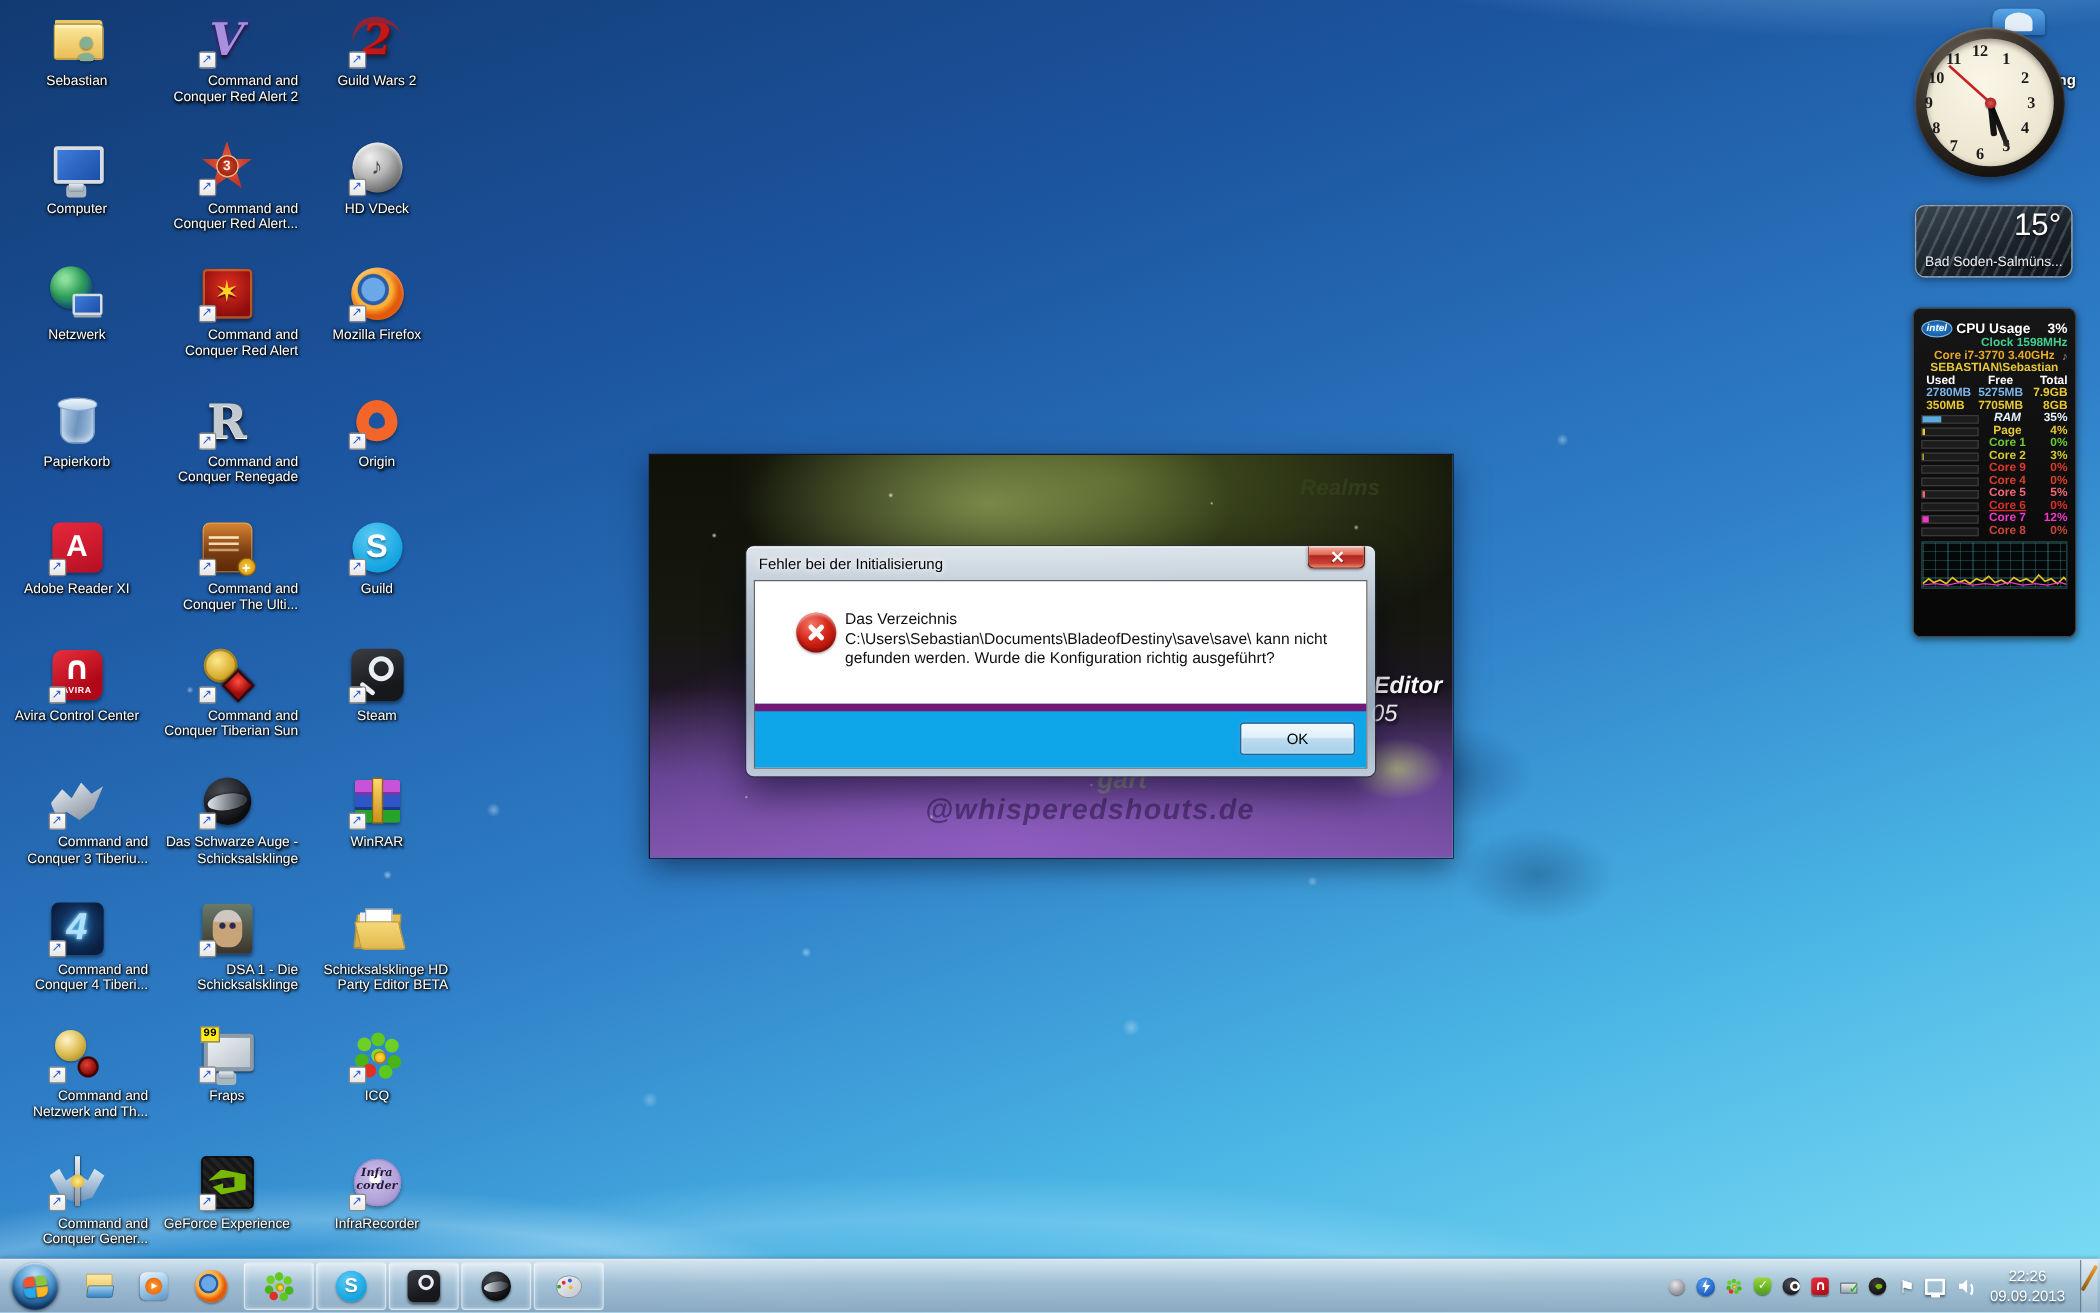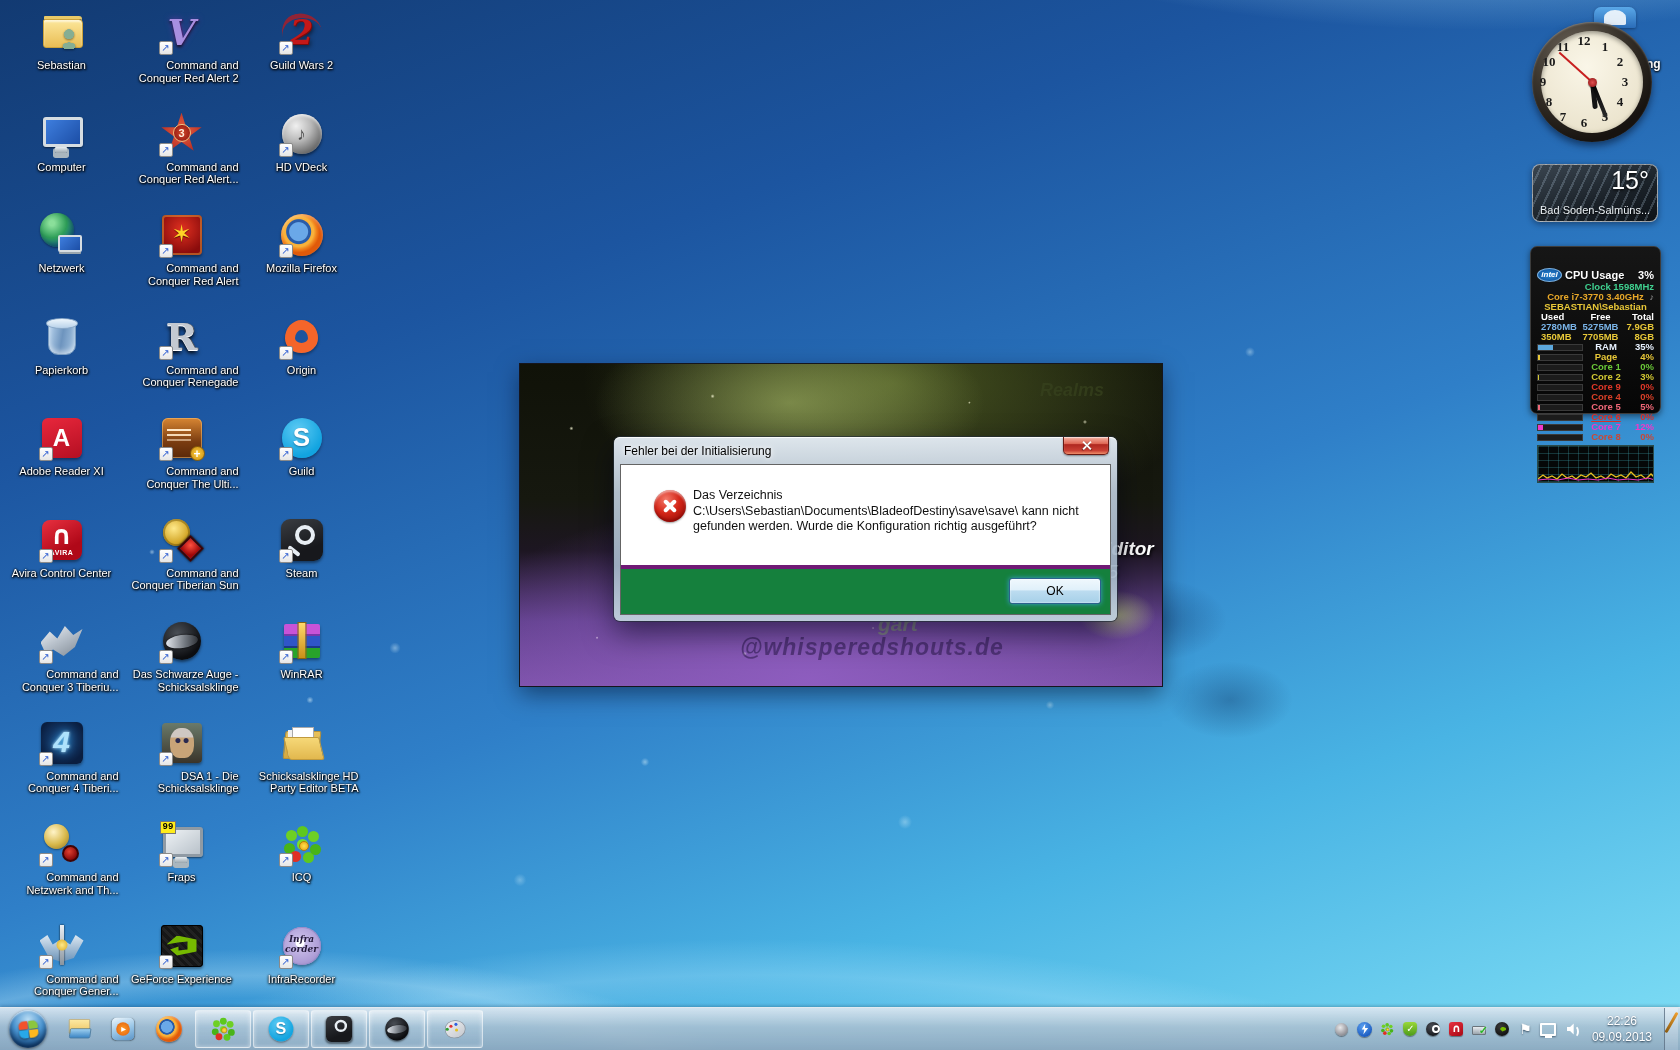--- a/index.html
+++ b/index.html
@@ -280,9 +280,9 @@
   .w-temp{position:absolute;right:8px;top:1px;font-size:25px;color:#fff;text-shadow:0 1px 3px #000}
   .w-loc{position:absolute;left:7px;bottom:5px;right:4px;font-size:11px;color:#e8eef2;text-shadow:0 1px 2px #000;
     white-space:nowrap;overflow:hidden}
-  #g-cpu{position:absolute;left:1530px;top:246px;width:131px;height:168px;border-radius:7px;z-index:2;
+  #g-cpu{position:absolute;left:1530px;top:246px;width:131px;height:264px;border-radius:7px;z-index:2;
     background:linear-gradient(#161616,#060606);border:1px solid #3c3c3c;box-sizing:border-box;
-    box-shadow:0 2px 6px rgba(0,0,0,.5);padding:20px 6px 4px}
+    box-shadow:0 2px 6px rgba(0,0,0,.5);padding:8px 6px 4px}
   .cpu-head{display:flex;align-items:center;gap:3px;height:15px}
   .intel{width:25px;height:14px;border-radius:50%;border:1px solid #7ab0e0;box-sizing:border-box;
     background:radial-gradient(#2a88d8,#0a4a90);color:#fff;font:bold italic 8px/12px "Liberation Sans",sans-serif;

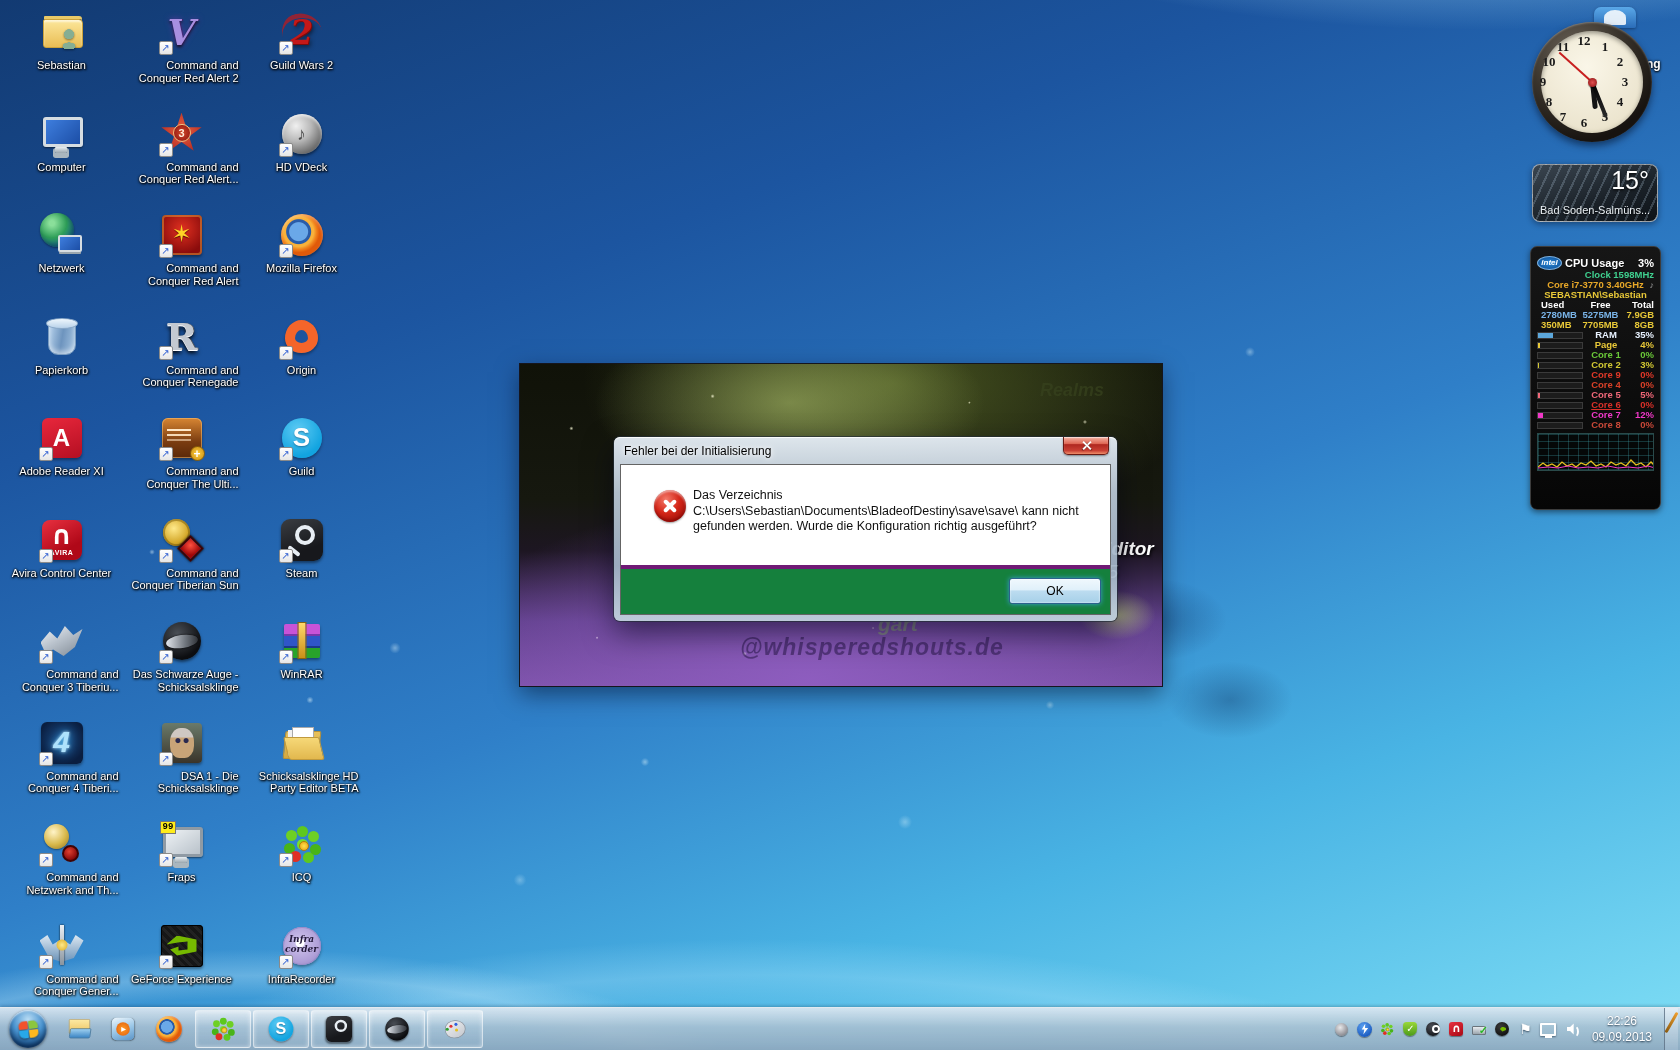--- a/index.html
+++ b/index.html
@@ -676,7 +676,7 @@
       <div class="mtrack">
         <div class="mfill" style="width: 35%; background: rgb(93, 168, 220);"></div>
       </div>
-      <div class="mlabel" style="color: rgb(232, 242, 255);">RAM</div>
+      <div class="mlabel" style="color: rgb(232, 242, 255); font-style: italic;">RAM</div>
       <div class="mpct" style="color: rgb(232, 242, 255);">35%</div>
     </div>
   <div class="mrow">

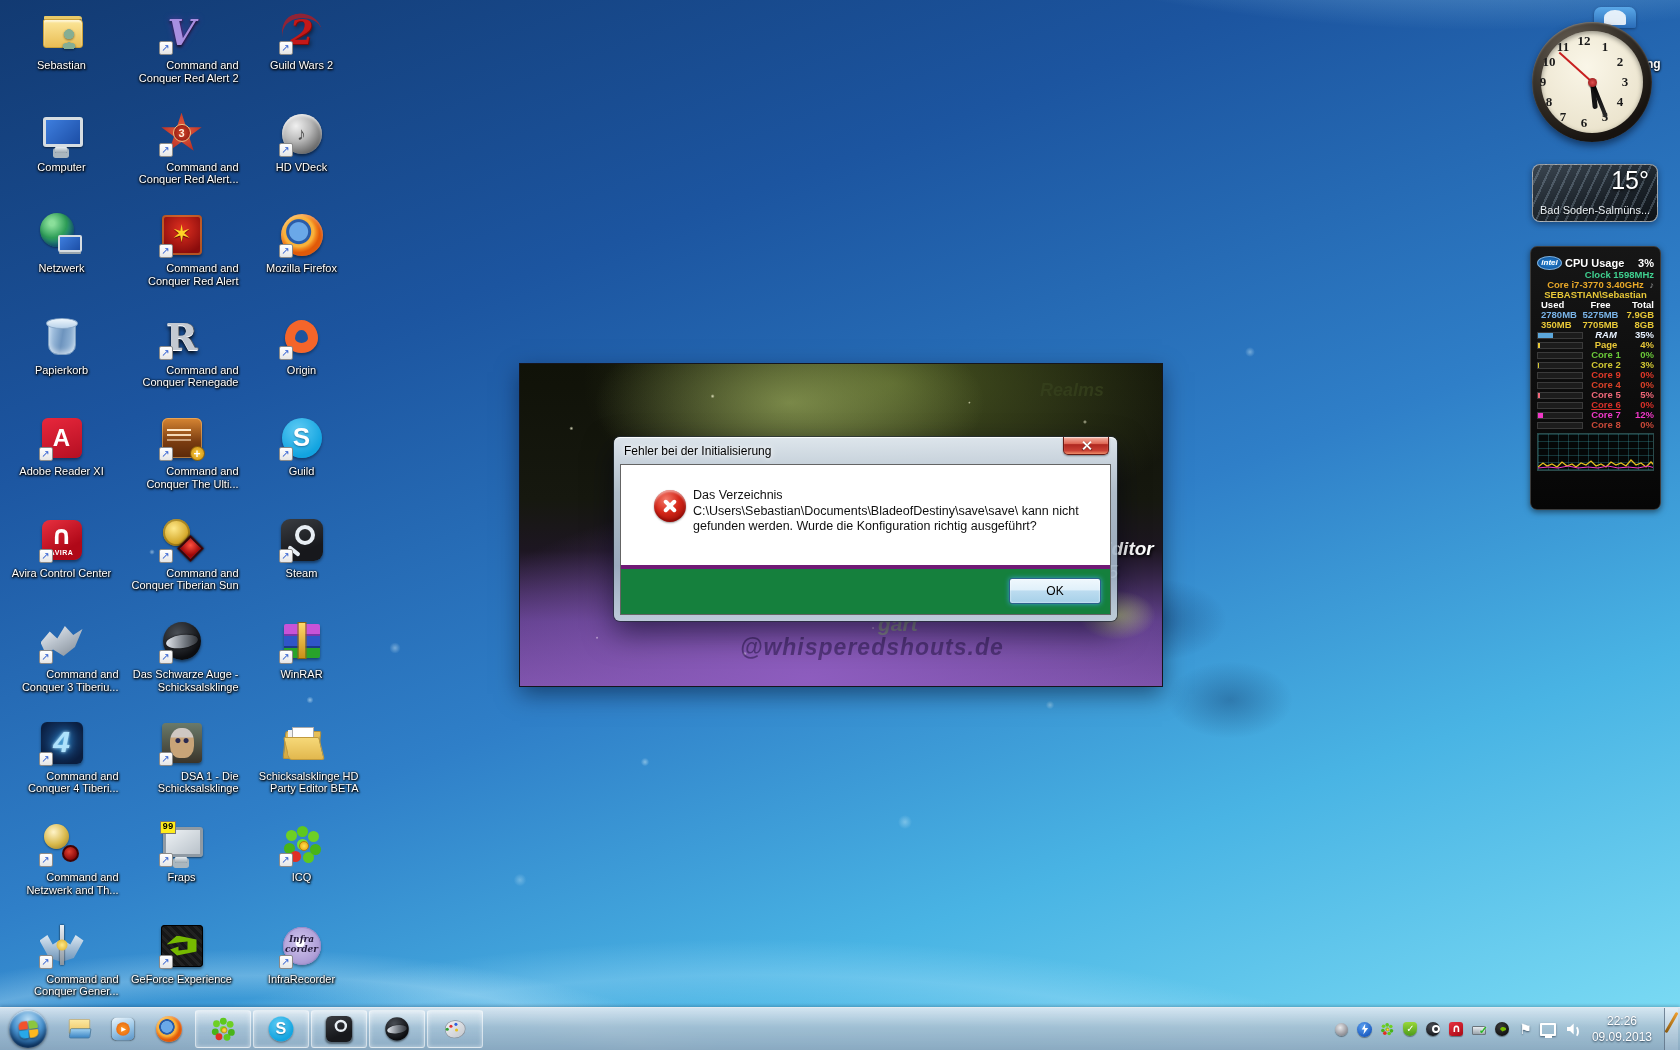--- a/index.html
+++ b/index.html
@@ -221,7 +221,7 @@
     letter-spacing:1px}
 
   
-  #dlg{position:absolute;left:614px;top:437px;width:503px;height:184px;border-radius:6px;z-index:5;
+  #dlg{position:absolute;left:597px;top:437px;width:503px;height:184px;border-radius:6px;z-index:5;
     background:linear-gradient(180deg,rgba(226,234,242,.97),rgba(184,198,212,.95) 30%,rgba(162,180,198,.93) 70%,rgba(192,207,220,.96));
     box-shadow:0 0 0 1px rgba(35,45,55,.7),0 12px 30px rgba(0,0,20,.55),inset 0 1px 0 rgba(255,255,255,.85)}
   .dlg-title{height:27px;line-height:28px;padding-left:10px;font-size:12px;color:#000;

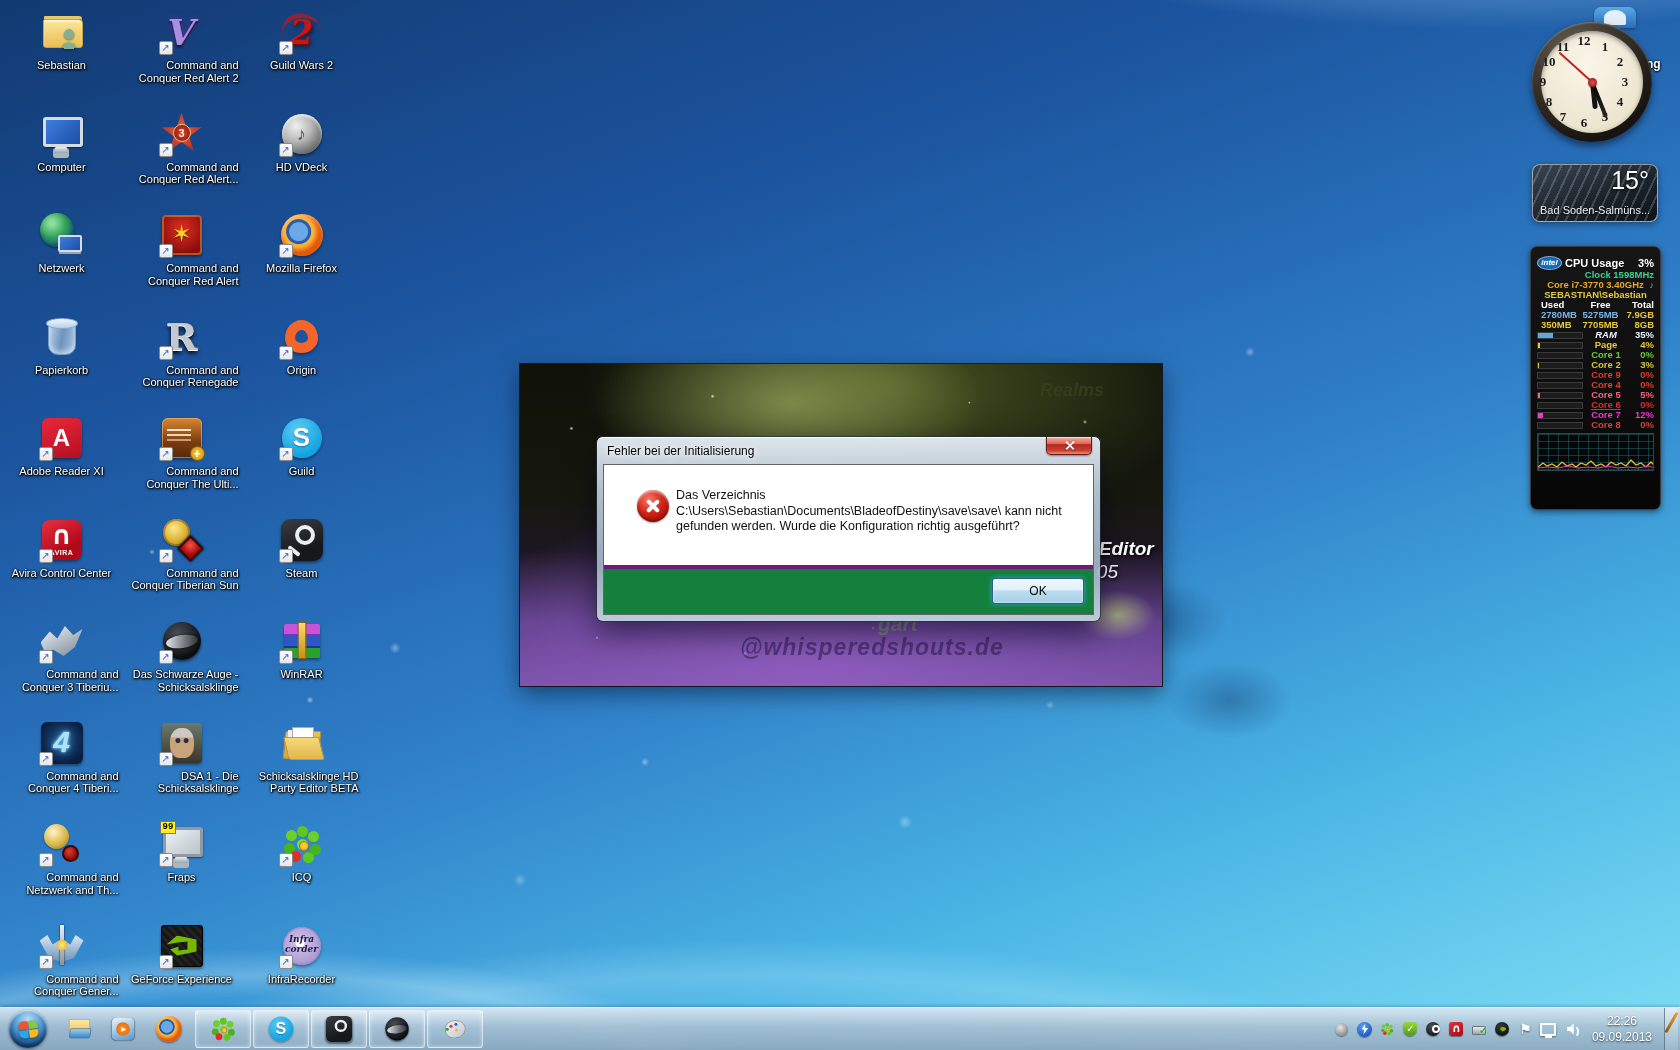--- a/index.html
+++ b/index.html
@@ -242,7 +242,7 @@
   .err i{position:absolute;left:14px;top:8px;width:4px;height:16px;background:#fff;border-radius:2px;display:block}
   .err i:first-child{transform:rotate(45deg)} .err i:last-child{transform:rotate(-45deg)}
   .msg{position:absolute;left:72px;top:23px;right:18px;font-size:12.5px;color:#101010;line-height:15.5px}
-  .dlg-foot{position:absolute;left:0;right:0;bottom:0;height:45px;background:#15803d;border-top:4px solid #701a75}
+  .dlg-foot{position:absolute;left:0;right:0;bottom:0;height:45px;background:#0ea5e9;border-top:6px solid #701a75}
   .okb{position:absolute;right:9px;top:9px;width:92px;height:26px;
     font:12px "Liberation Sans",sans-serif;color:#000;border:1px solid #2c628c;border-radius:3px;
     background:linear-gradient(180deg,#f0f8fd 0%,#e0f0fa 45%,#bcdcf0 50%,#a6d0e8 100%);

